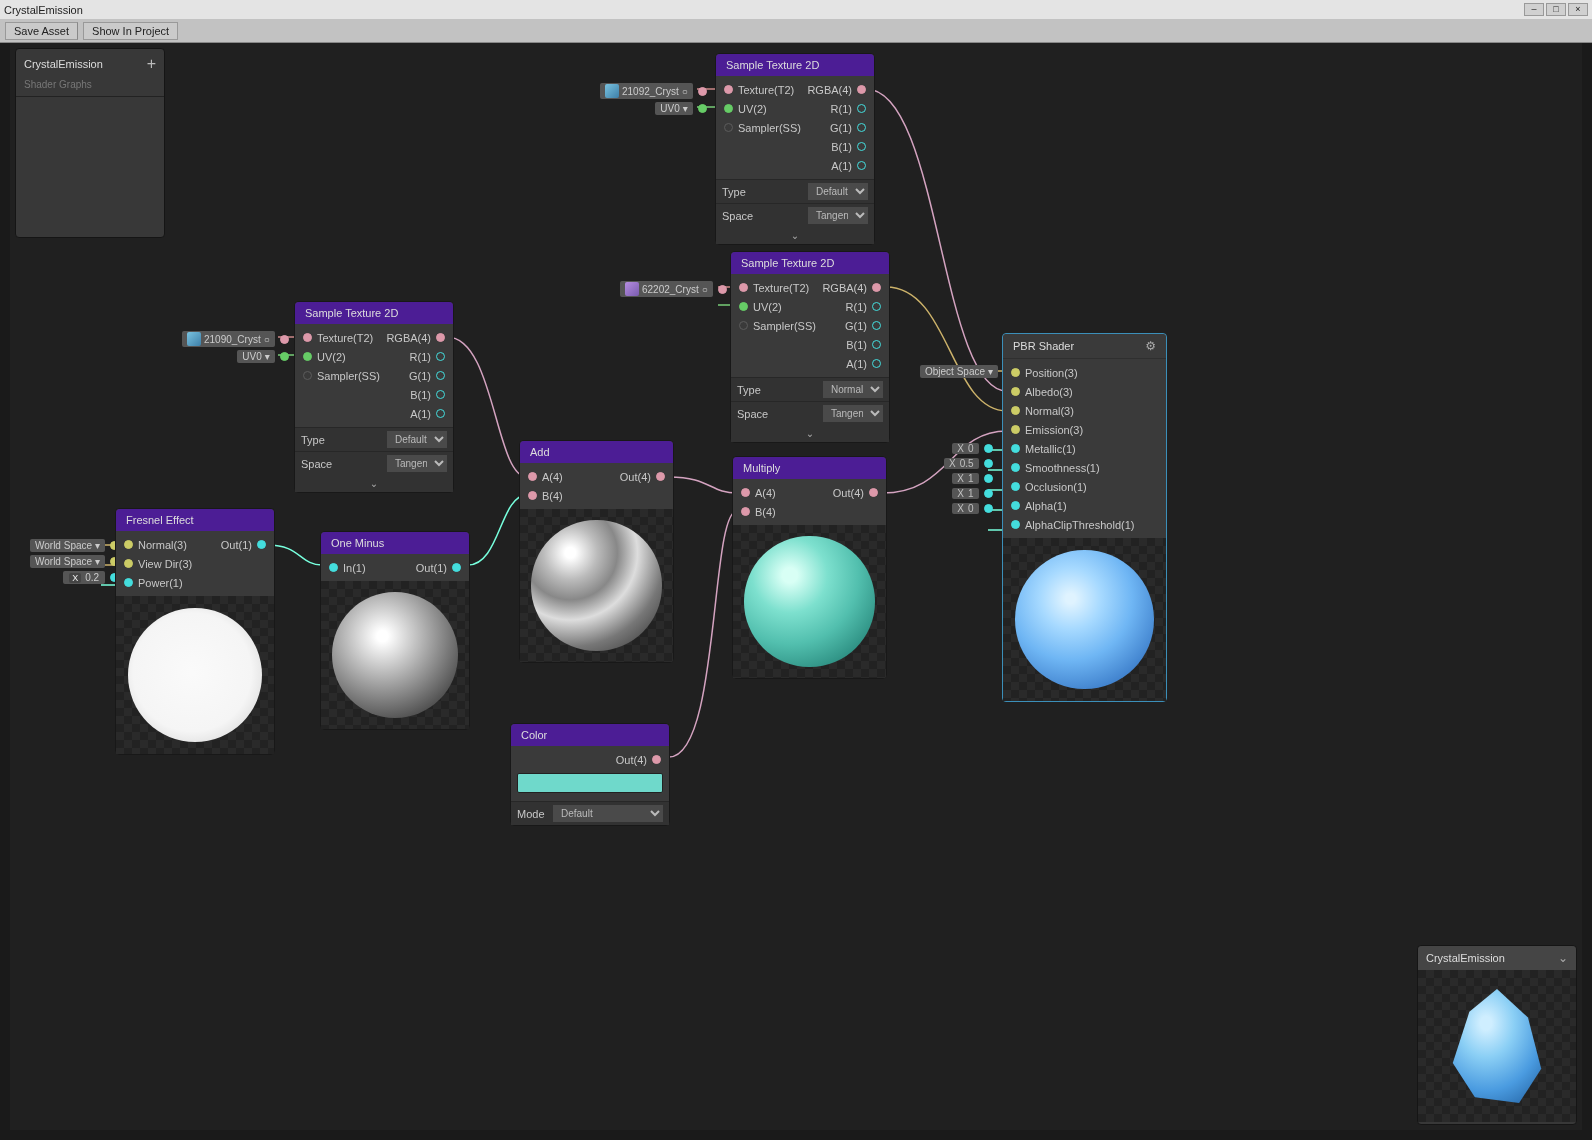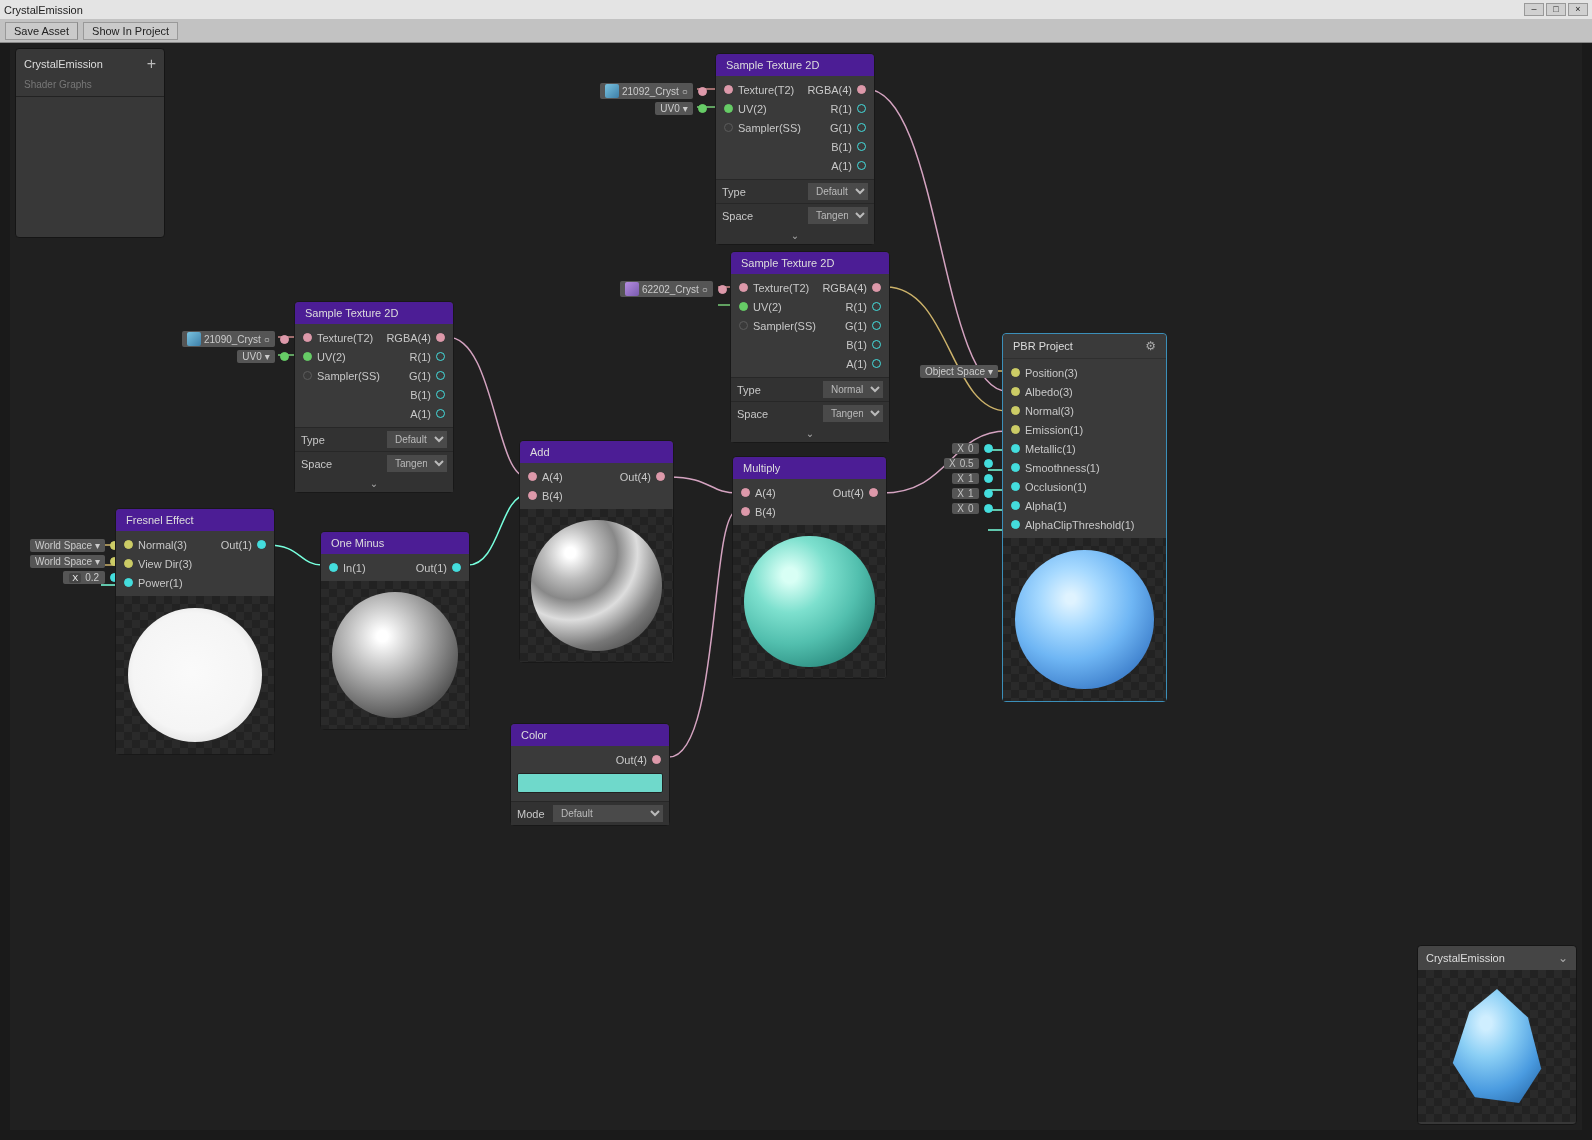--- a/index.html
+++ b/index.html
@@ -526,7 +526,7 @@
 
   <div class="node pbr-master" style="top:290px;left:992px;width:165px">
     <div class="node-title" style="display:flex;justify-content:space-between;align-items:center;">
-      <span>PBR Project</span>
+      <span>PBR Shader</span>
       <span class="menu-icon">⚙</span>
     </div>
     <div class="node-body">

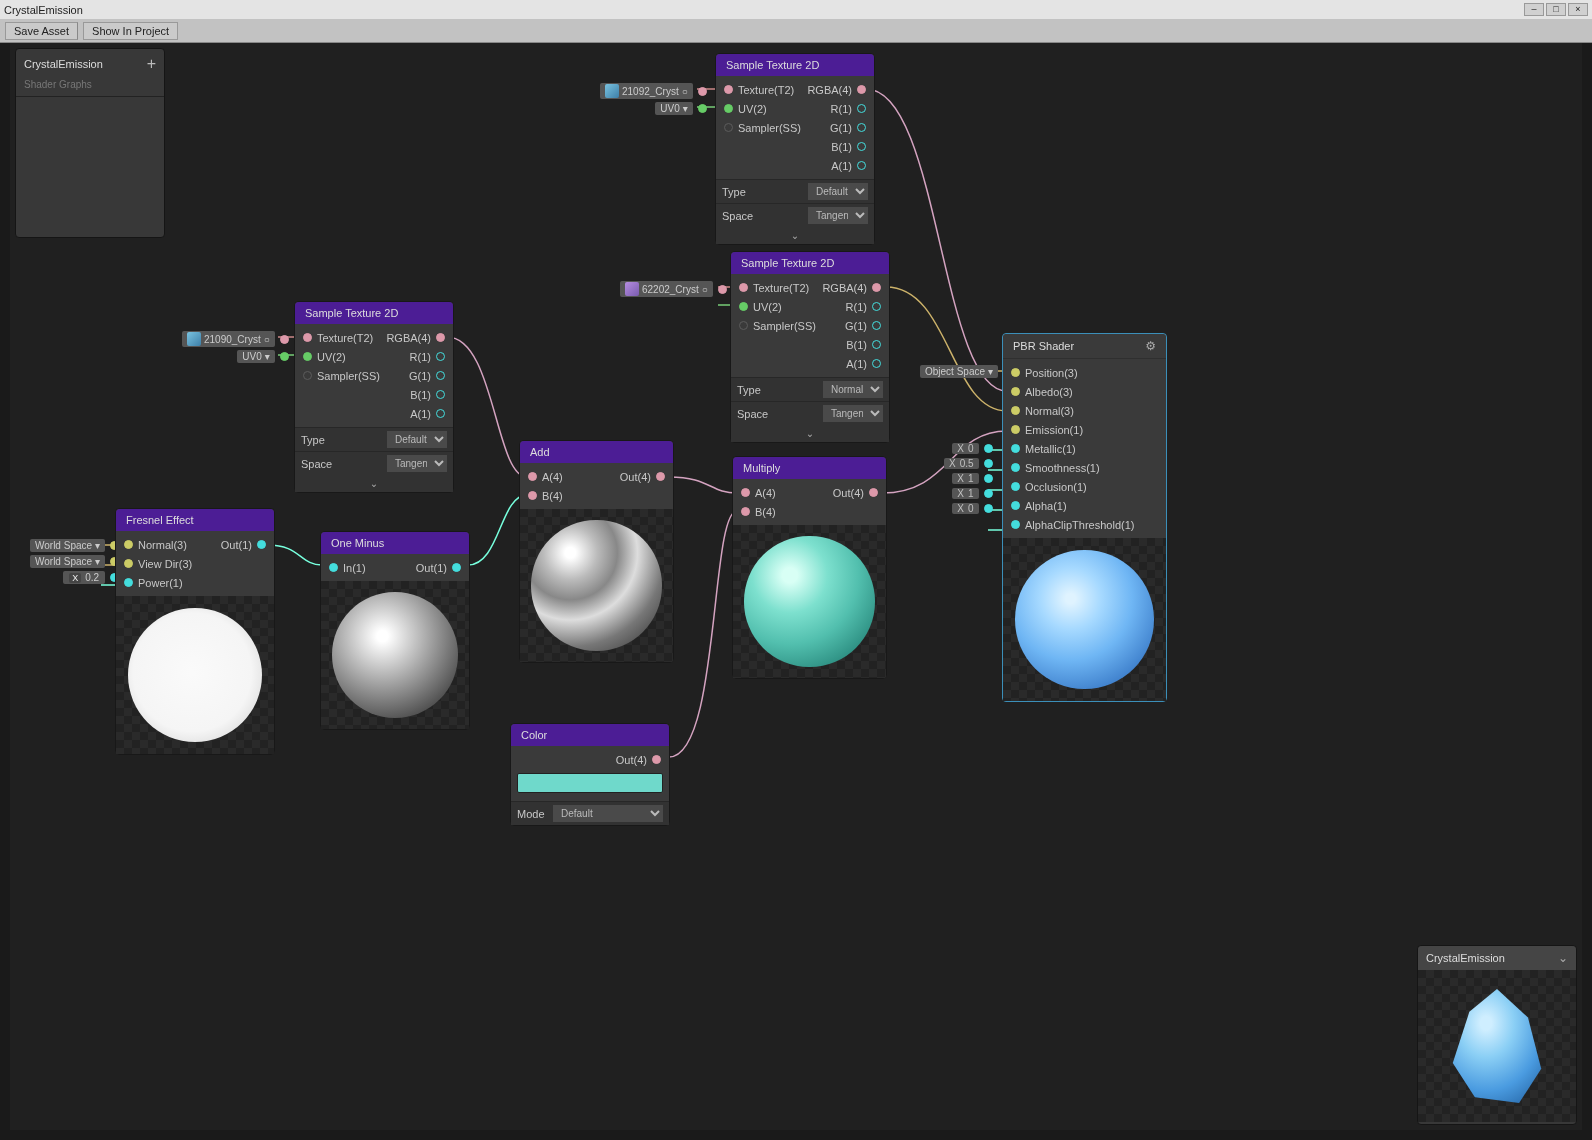--- a/index.html
+++ b/index.html
@@ -551,7 +551,7 @@
       <div class="row">
           <div class="inport">
             <span class="port-dot yellow filled"></span>
-            <span>Emission(1)</span>
+            <span>Emission(3)</span>
           </div>
         </div>
       <div class="row">

